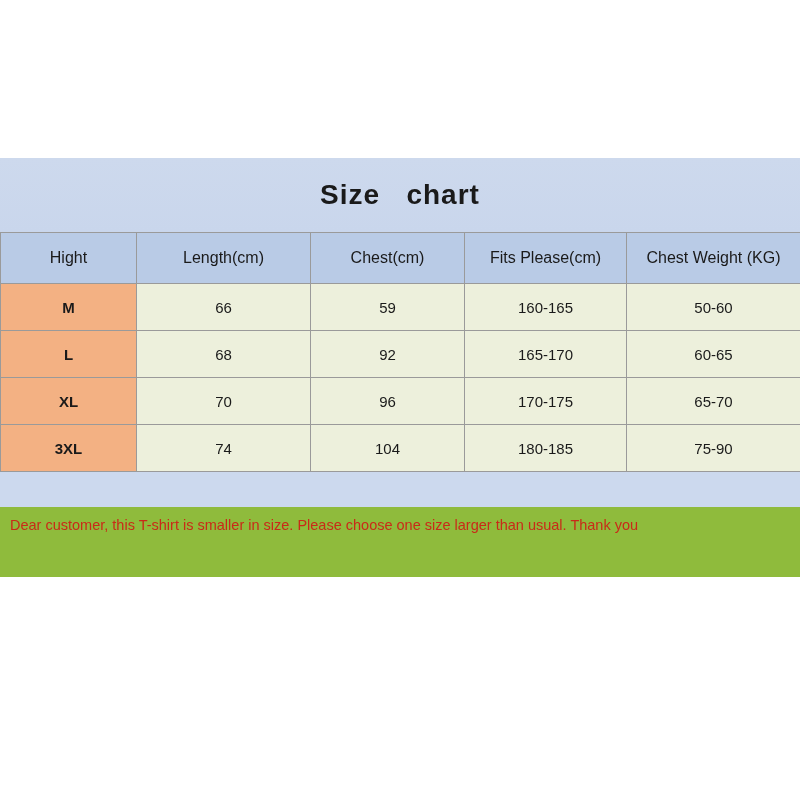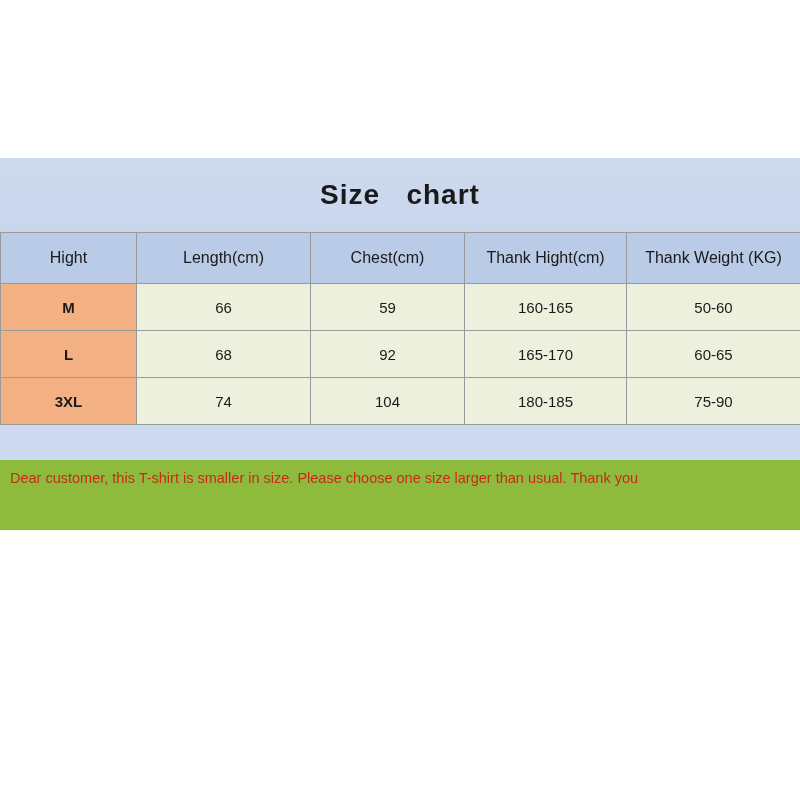--- a/index.html
+++ b/index.html
@@ -139,7 +139,7 @@
           <th>Hight</th>
           <th><span>Length</span><span class="unit">(cm)</span></th>
           <th><span>Chest</span><span class="unit">(cm)</span></th>
-          <th><span>Thank Hight</span><span class="unit">(cm)</span></th>
+          <th><span>Fits Please</span><span class="unit">(cm)</span></th>
           <th><span>Thank Weight </span><span class="unit">(KG)</span></th>
         </tr>
       </thead>

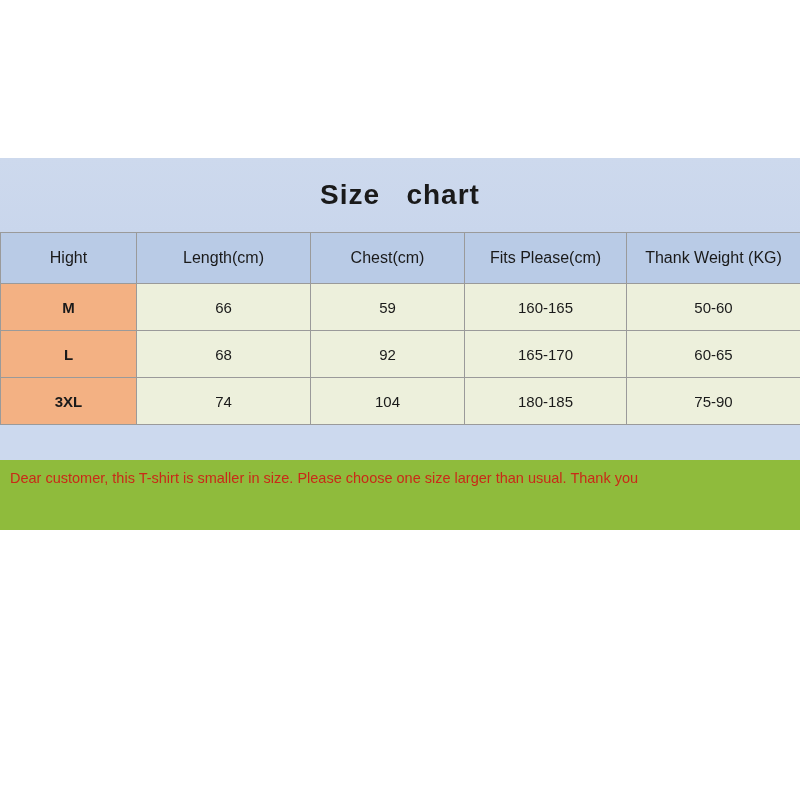--- a/index.html
+++ b/index.html
@@ -140,7 +140,7 @@
           <th><span>Length</span><span class="unit">(cm)</span></th>
           <th><span>Chest</span><span class="unit">(cm)</span></th>
           <th><span>Fits Please</span><span class="unit">(cm)</span></th>
-          <th><span>Thank Weight </span><span class="unit">(KG)</span></th>
+          <th><span>Chest Weight </span><span class="unit">(KG)</span></th>
         </tr>
       </thead>
       <tbody>

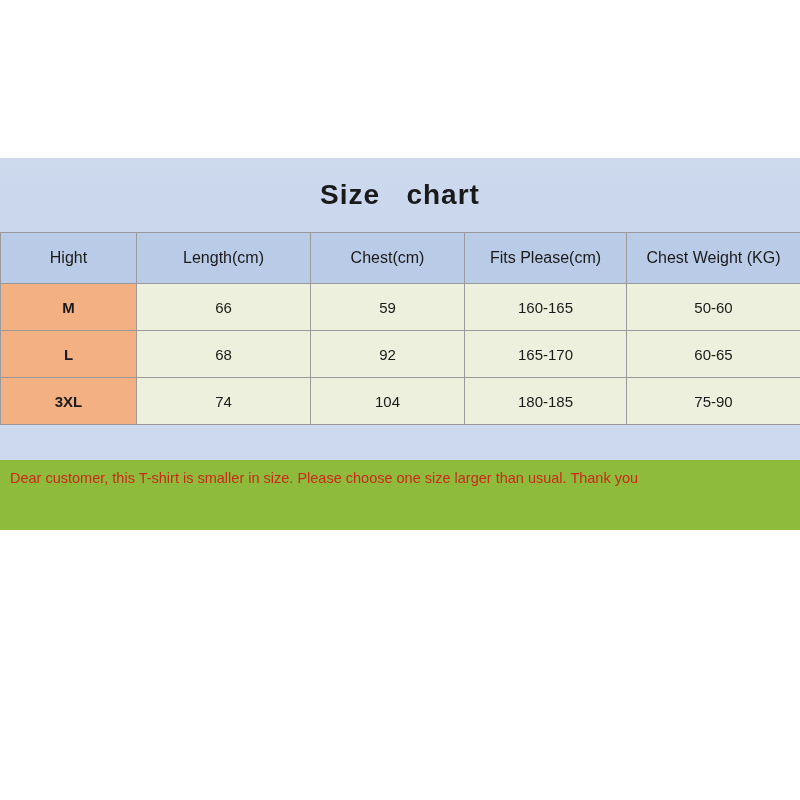--- a/index.html
+++ b/index.html
@@ -159,6 +159,13 @@
           <td class="val-cell">60-65</td>
         </tr>
         <tr>
+          <td class="size-cell">XL</td>
+          <td class="val-cell">70</td>
+          <td class="val-cell">96</td>
+          <td class="val-cell">170-175</td>
+          <td class="val-cell">65-70</td>
+        </tr>
+        <tr>
           <td class="size-cell">3XL</td>
           <td class="val-cell">74</td>
           <td class="val-cell">104</td>

